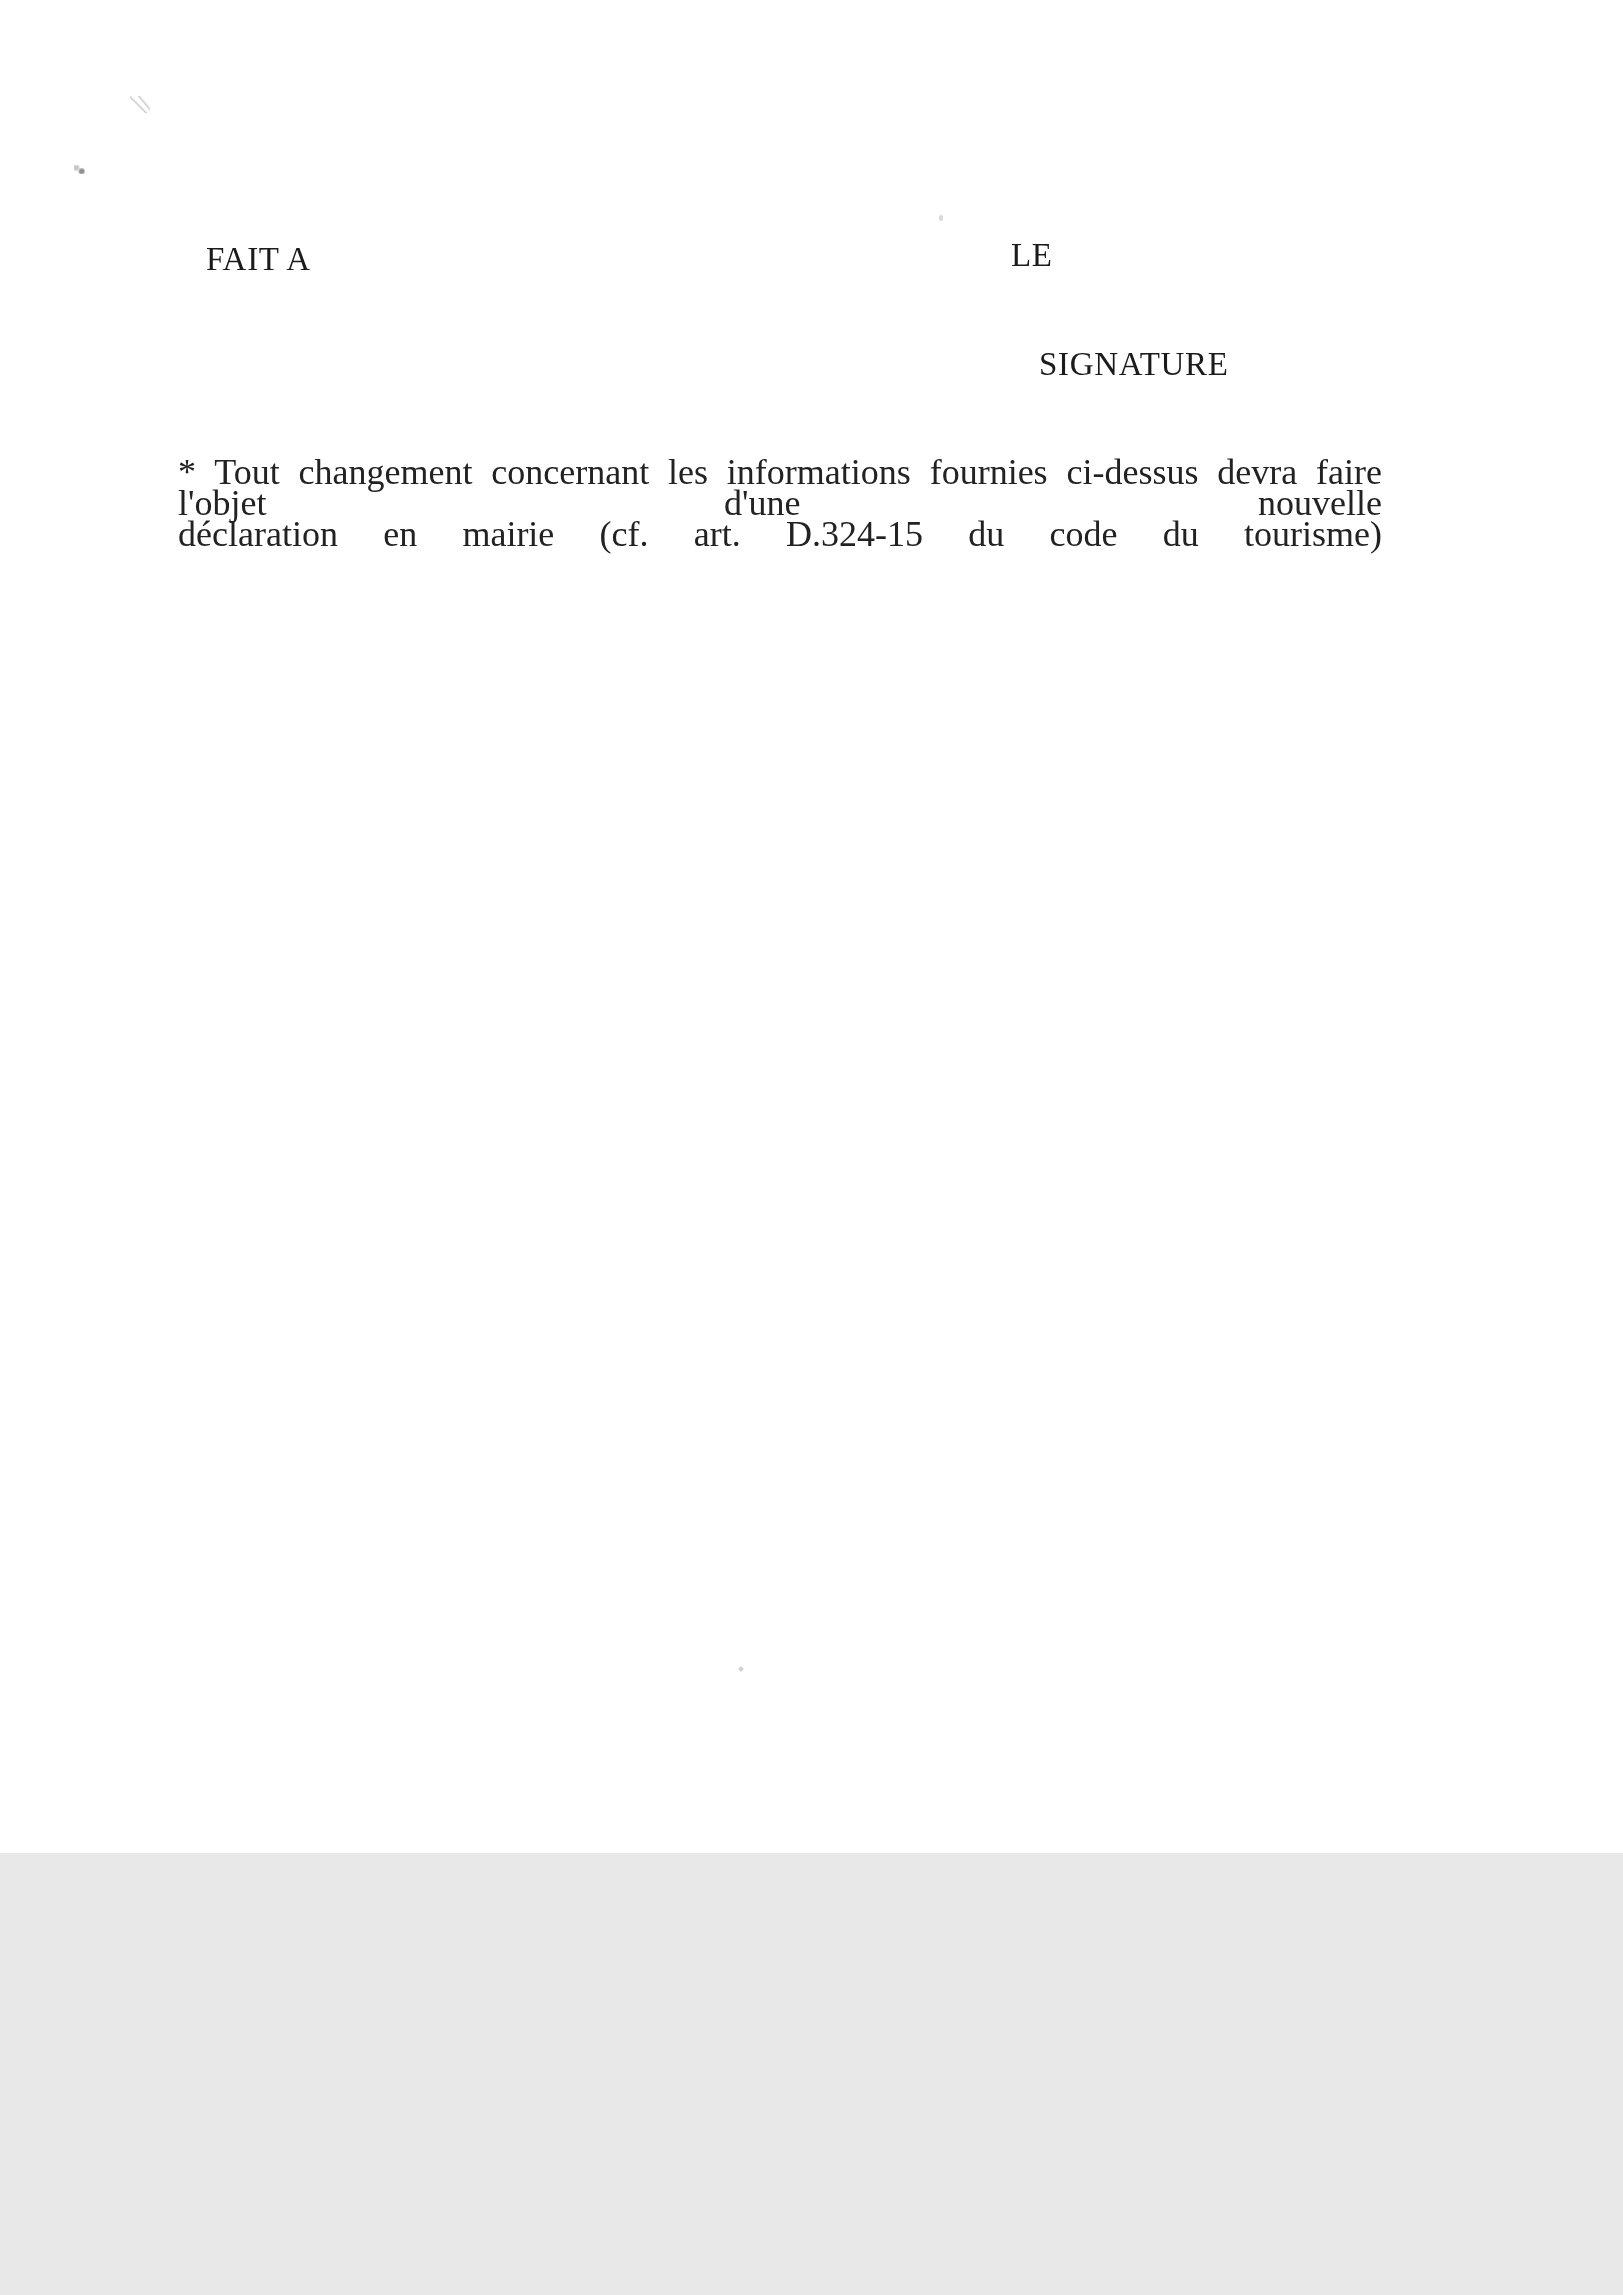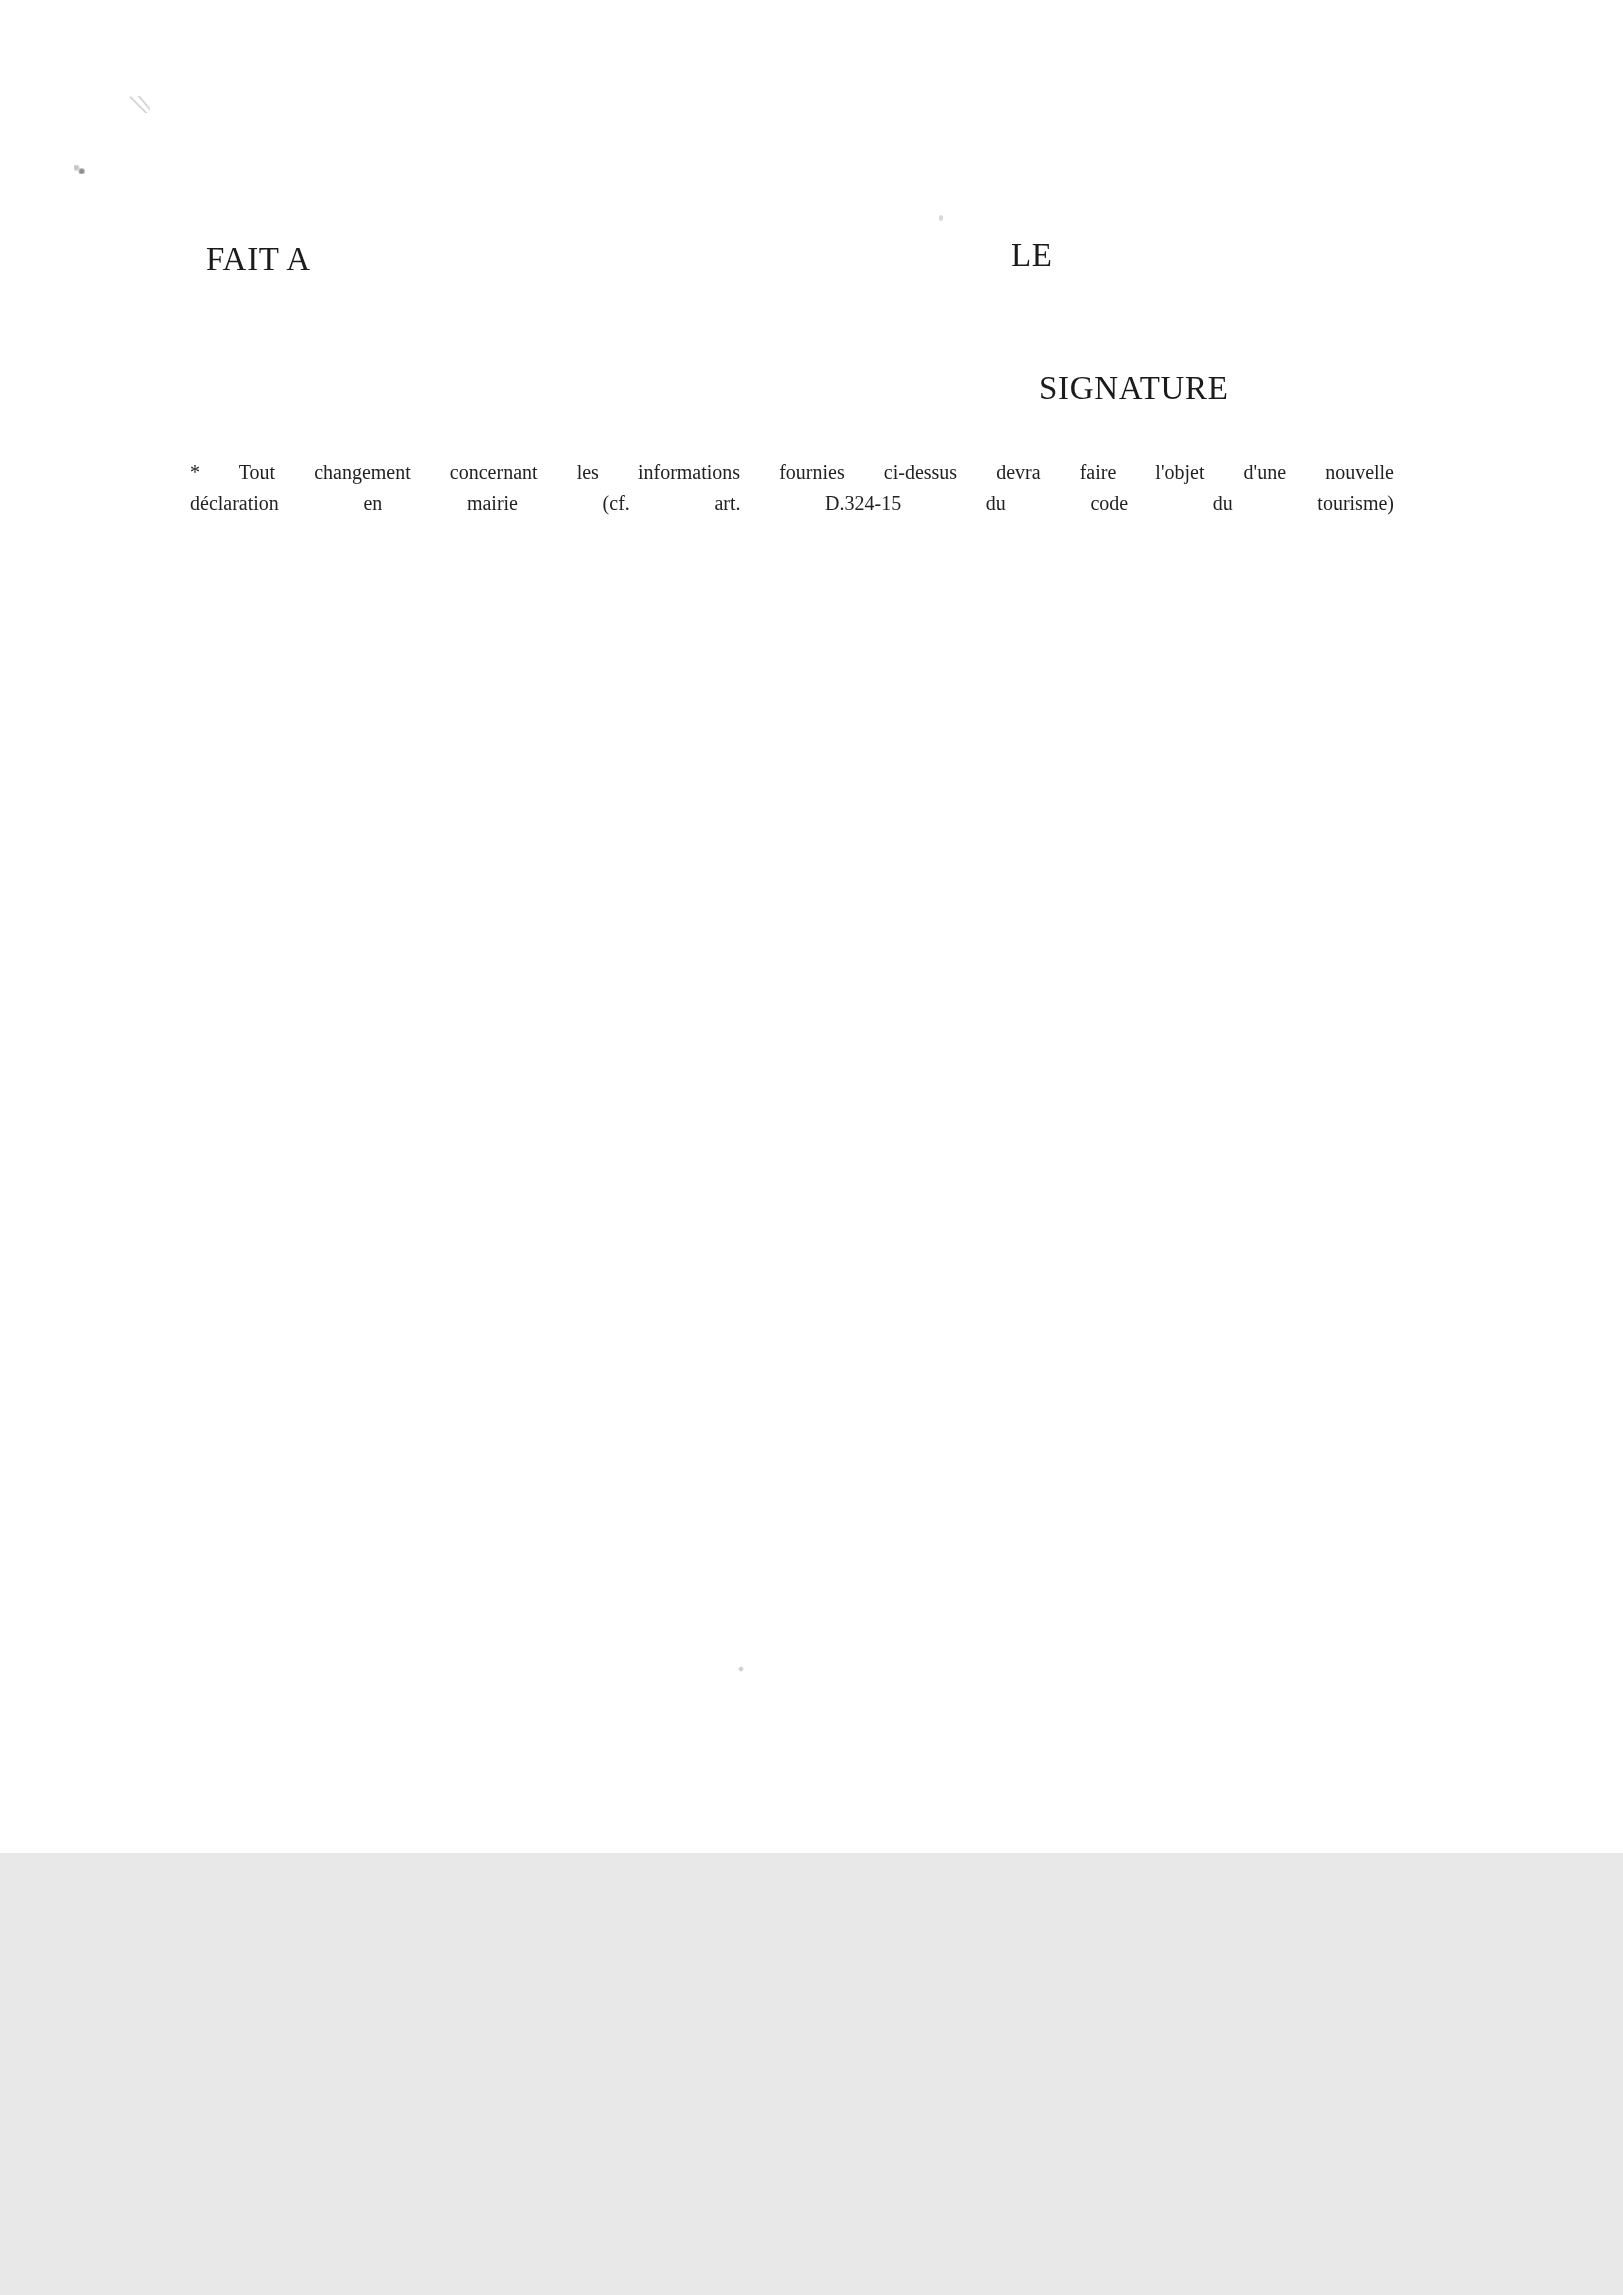--- a/index.html
+++ b/index.html
@@ -25,7 +25,7 @@
   }
   .fait-a    { left: 206px;  top: 241px; }
   .le        { left: 1011px; top: 237px; text-align: center; }
-  .signature { left: 1039px; top: 346px; margin-top: 24px; }
+  .signature { left: 1039px; top: 346px; }
 
   .footnote {
     position: absolute;

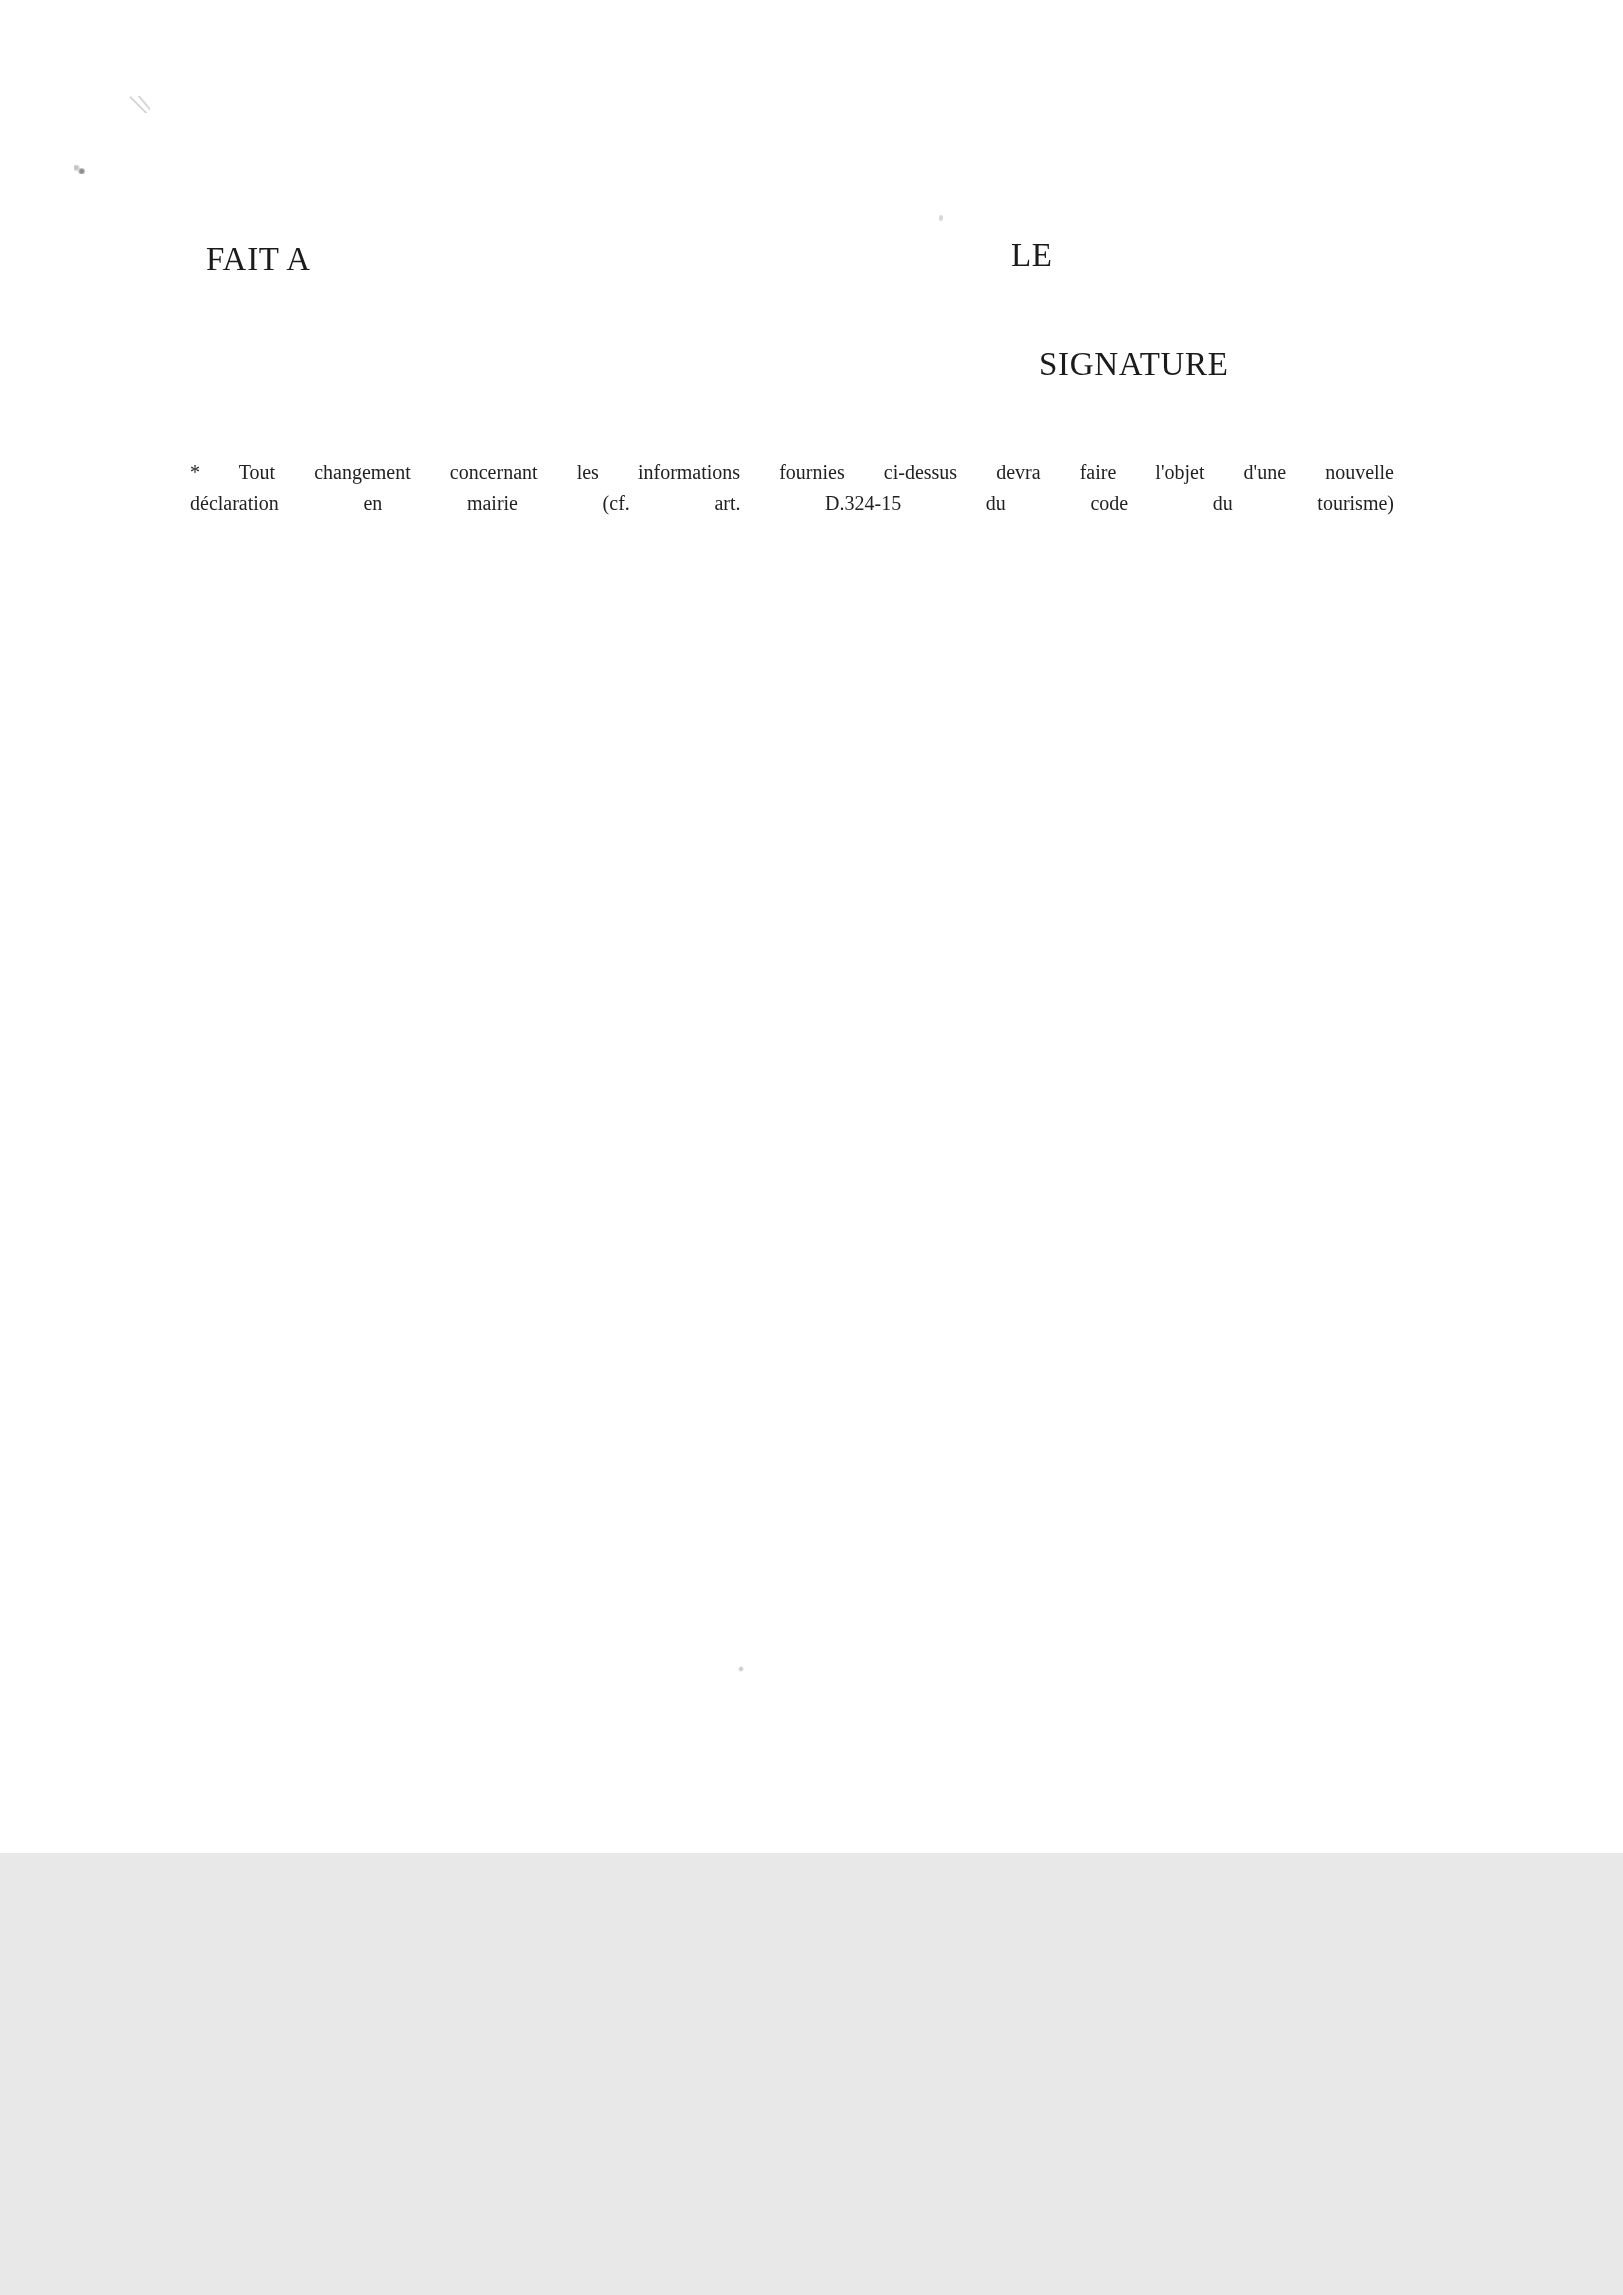--- a/index.html
+++ b/index.html
@@ -29,10 +29,10 @@
 
   .footnote {
     position: absolute;
-    left: 190px;
+    left: 178px;
     top: 457px;
     width: 1204px;
-    font-size: 20px;
+    font-size: 36px;
     line-height: 31px;
     color: #222222;
   }

